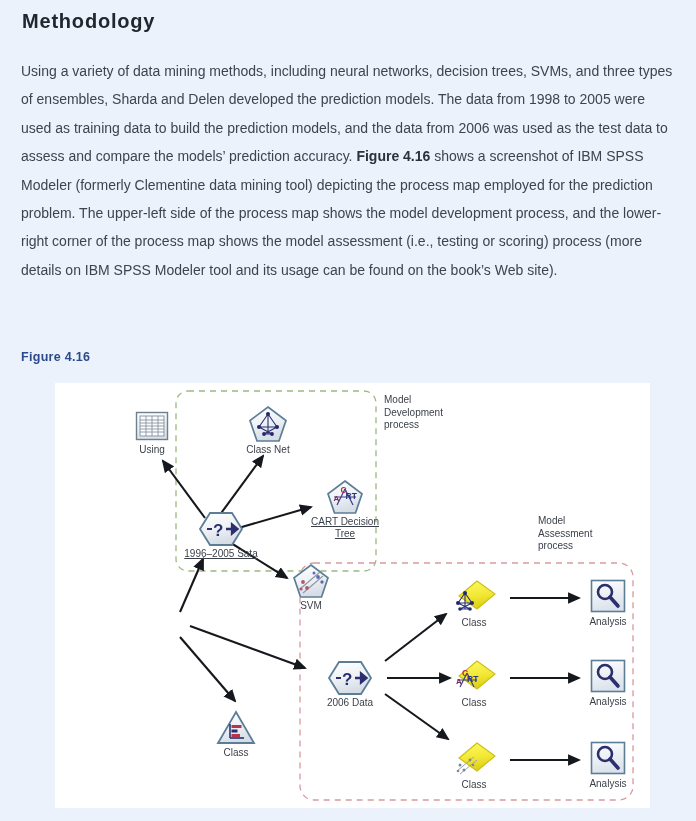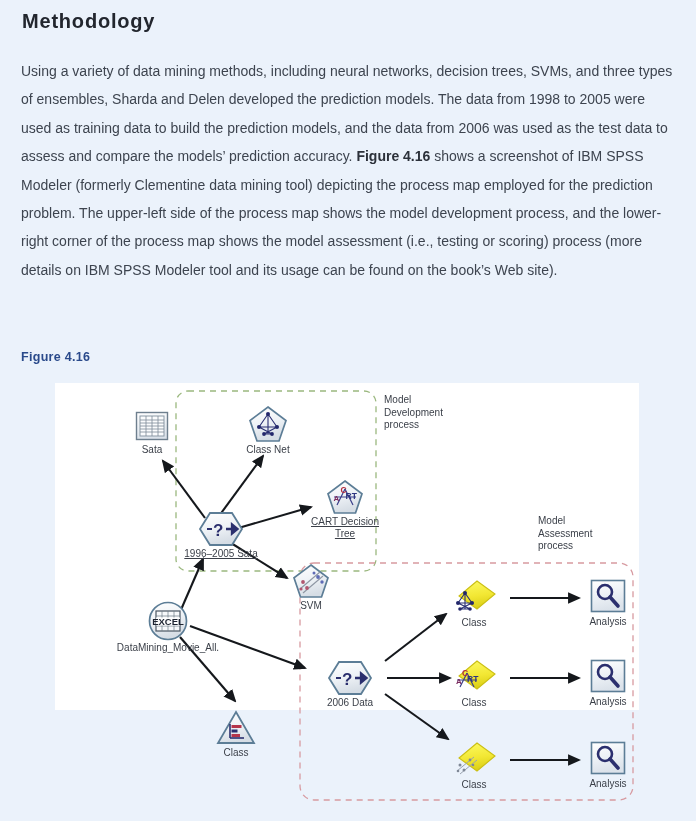--- a/index.html
+++ b/index.html
@@ -38,8 +38,9 @@
   
   .fig-panel{
     position:absolute;left:55px;top:383px;
-    width:584px;height:327px;
+    width:584px;height:425px;
     background:#ffffff;
+    padding-left:11px;
   }
   .fig-canvas{position:absolute;inset:0;}
   .fig-canvas svg{position:absolute;left:0;top:0;}

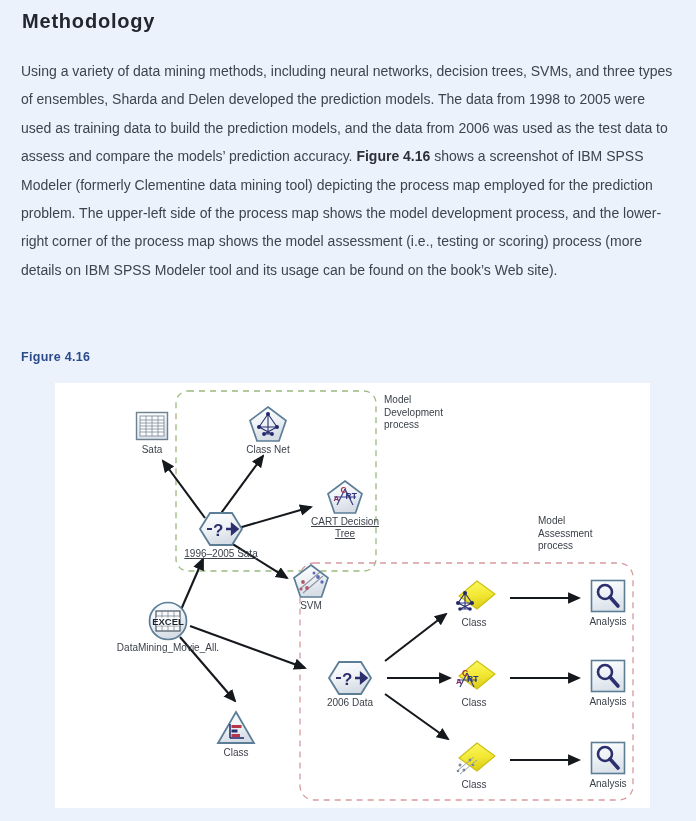--- a/index.html
+++ b/index.html
@@ -148,7 +148,7 @@
             </g>
           </svg>
         </div>
-        <div class="nlabel">Sata</div>
+        <div class="nlabel">Using</div>
       </div>
 
       <div class="node" style="left:178px;top:22px;width:70px;">

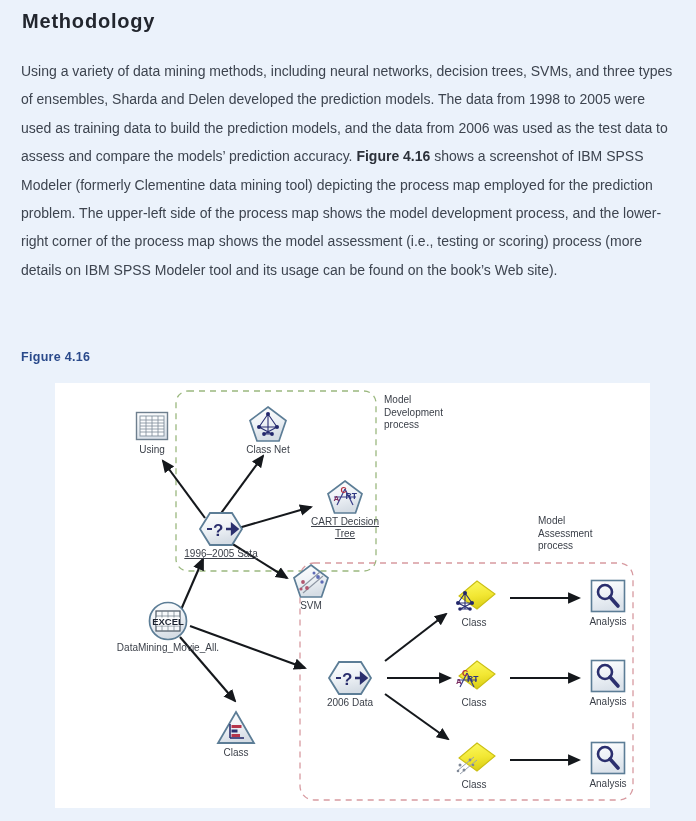--- a/index.html
+++ b/index.html
@@ -220,25 +220,6 @@
         <div class="nlabel wrap" style="width:78px;">1996–2005 Sata</div>
       </div>
 
-      <div class="node" style="left:43px;top:218px;width:140px;">
-        <div class="glyph" style="width:42px;height:40px;">
-          <svg width="42" height="40" viewBox="0 0 42 40">
-            <circle cx="21" cy="20" r="18.5" fill="url(#gIcon)" stroke="#5c7d96" stroke-width="1.7"></circle>
-            <rect x="9" y="10" width="24" height="20" fill="#f7f9fb" stroke="#4a5563" stroke-width="1.2"></rect>
-            <g stroke="#6f7b88" stroke-width="0.7">
-              <line x1="9" y1="15" x2="33" y2="15"></line>
-                <line x1="9" y1="20" x2="33" y2="20"></line>
-              <line x1="9" y1="25" x2="33" y2="25"></line>
-              <line x1="15" y1="10" x2="15" y2="30"></line>
-                <line x1="21" y1="10" x2="21" y2="30"></line>
-              <line x1="27" y1="10" x2="27" y2="30"></line>
-            </g>
-            <rect x="9" y="16.5" width="24" height="8" fill="#ffffff" opacity="0.9"></rect>
-            <text x="21" y="24" text-anchor="middle" font-family="Liberation Sans, sans-serif" font-size="9.5" font-weight="700" fill="#1c2330">EXCEL</text>
-          </svg>
-        </div>
-        <div class="nlabel">DataMining_Movie_All.</div>
-      </div>
 
       <div class="node" style="left:150px;top:327px;width:62px;">
         <div class="glyph" style="width:40px;height:36px;">

